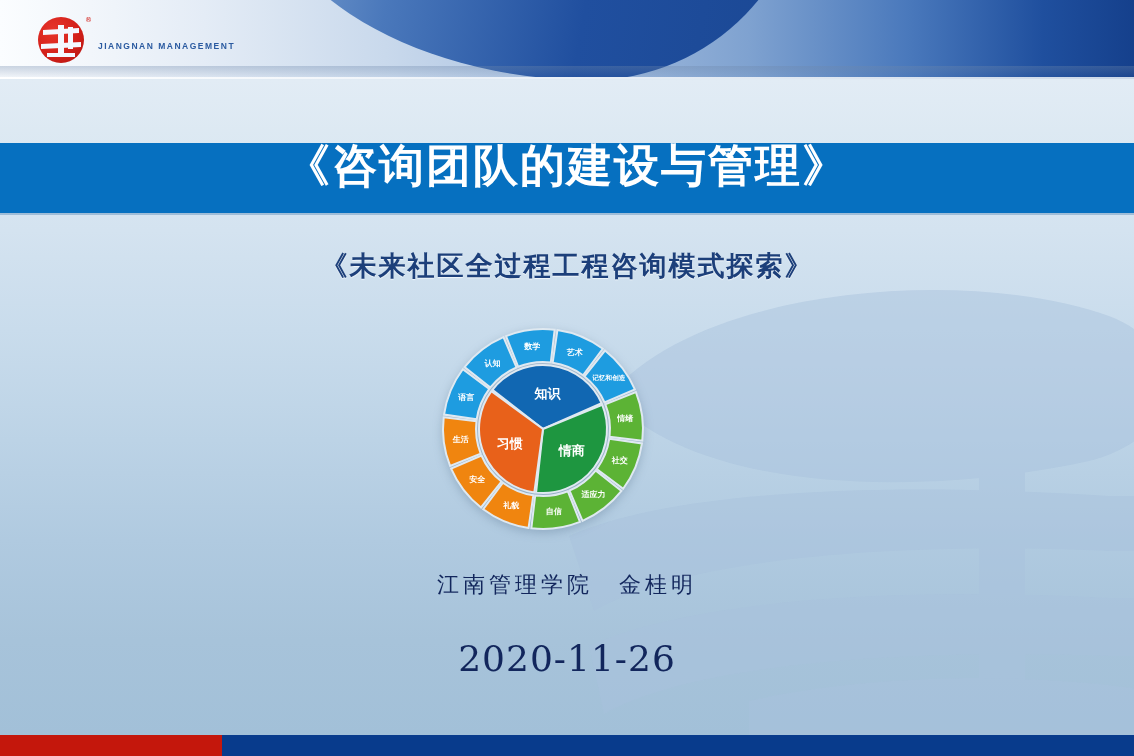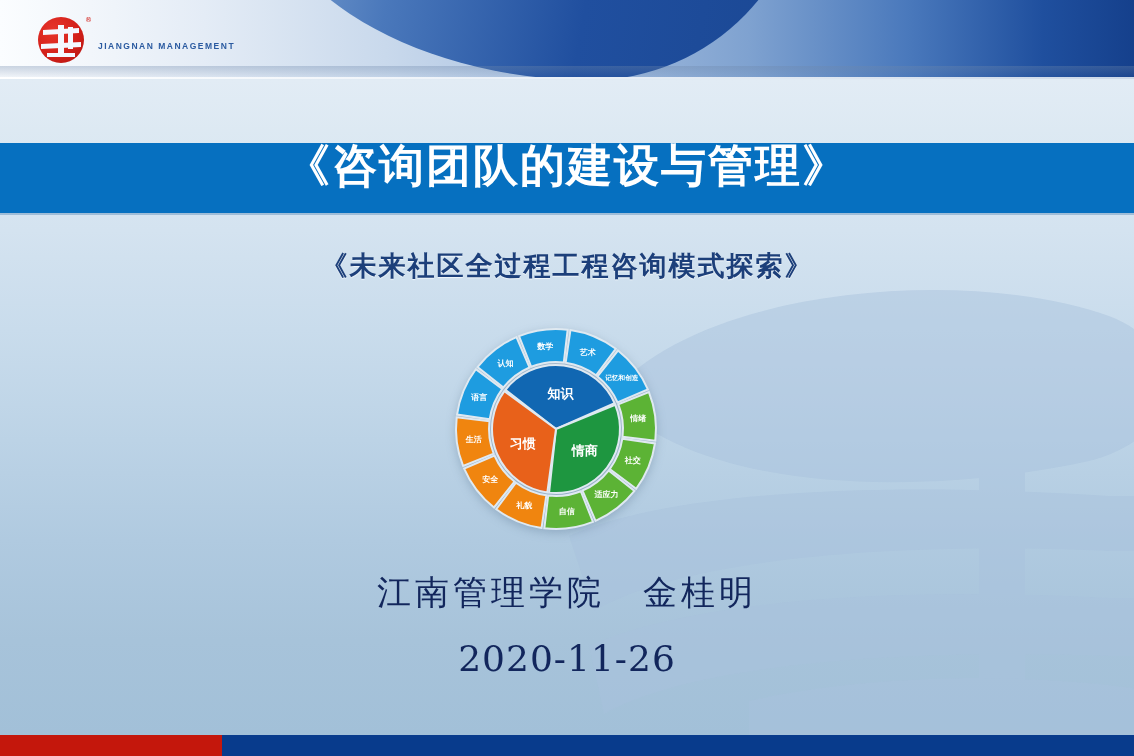--- a/index.html
+++ b/index.html
@@ -100,7 +100,7 @@
   }
 
   
-  .wheel{position:absolute;left:446px;top:319px;width:220px;height:220px;}
+  .wheel{position:absolute;left:433px;top:319px;width:220px;height:220px;}
   .wheel svg{display:block;filter:drop-shadow(0 3px 5px rgba(60,90,120,.28));}
   .wlabel{
     fill:#ffffff;font-family:"DejaVu Sans","Liberation Sans",sans-serif;

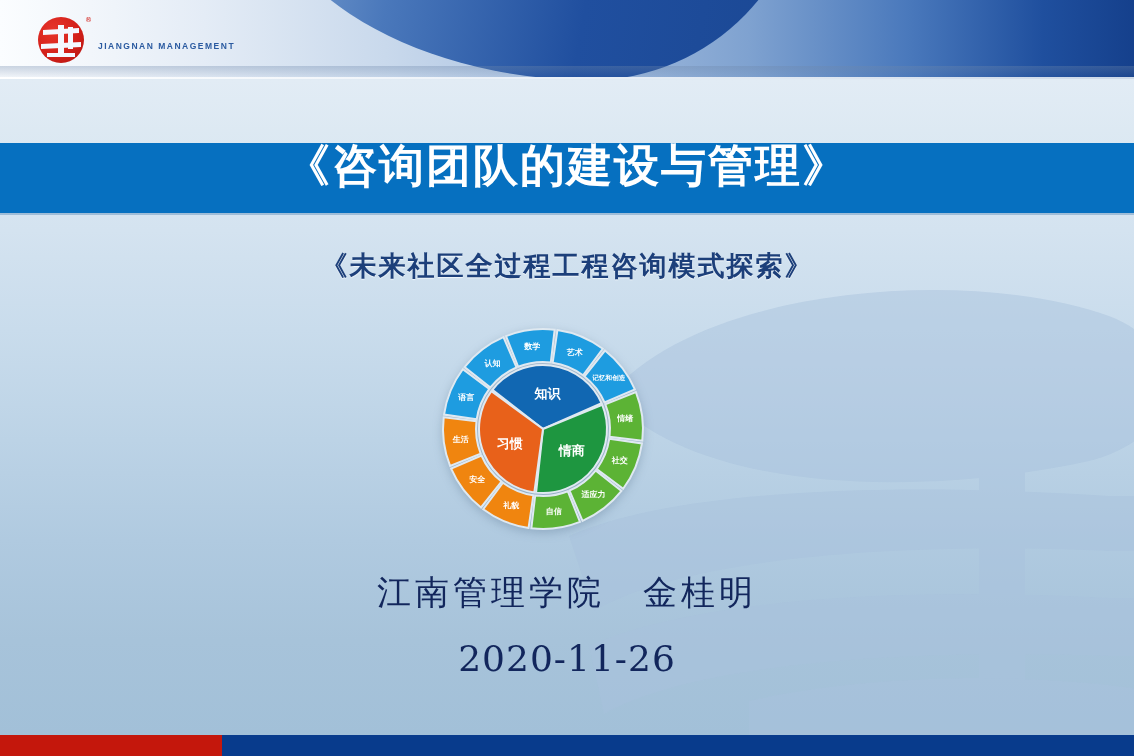--- a/index.html
+++ b/index.html
@@ -113,7 +113,7 @@
   
   .presenter{
     position:absolute;left:0;top:570px;width:1134px;text-align:center;
-    color:#12265c;font-size:34px;letter-spacing:4px;
+    color:#12265c;font-size:22px;letter-spacing:4px;
     font-family:"DejaVu Serif","Liberation Serif",serif;
   }
   .date{

